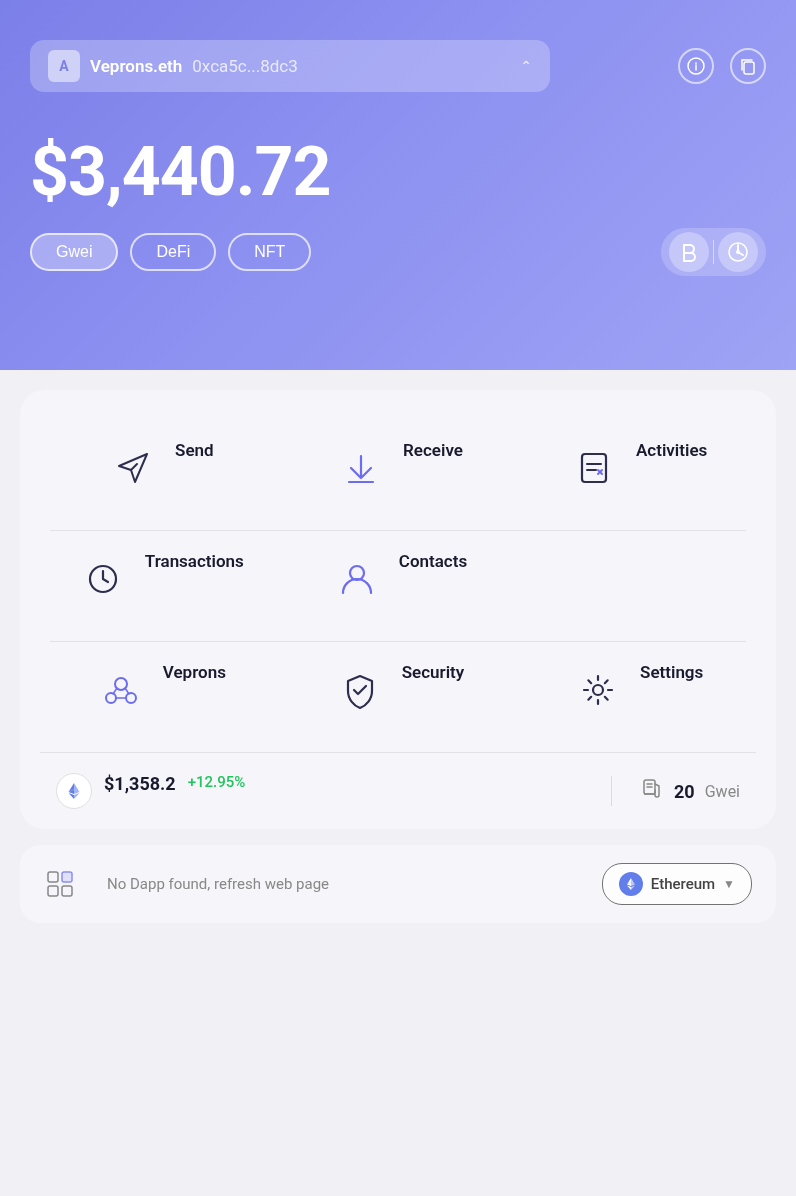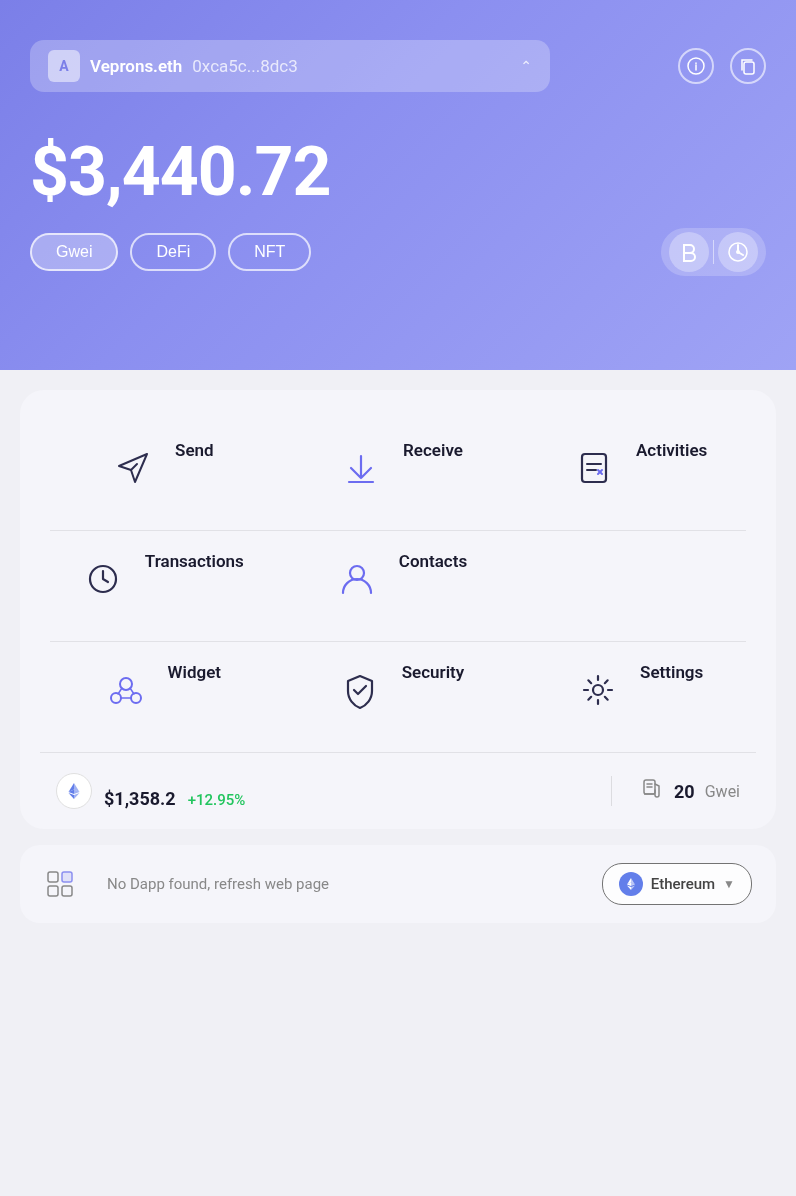--- a/index.html
+++ b/index.html
@@ -453,7 +453,7 @@
           <path d="M20 22l-4 6M28 22l4 6M19 32h10" stroke="#6c6cf0" stroke-width="1.5" stroke-linecap="round"></path>
         </svg>
       </div>
-      <span class="action-label">Widget</span>
+      <span class="action-label">Veprons</span>
     </div>
 
     <div class="action-item">

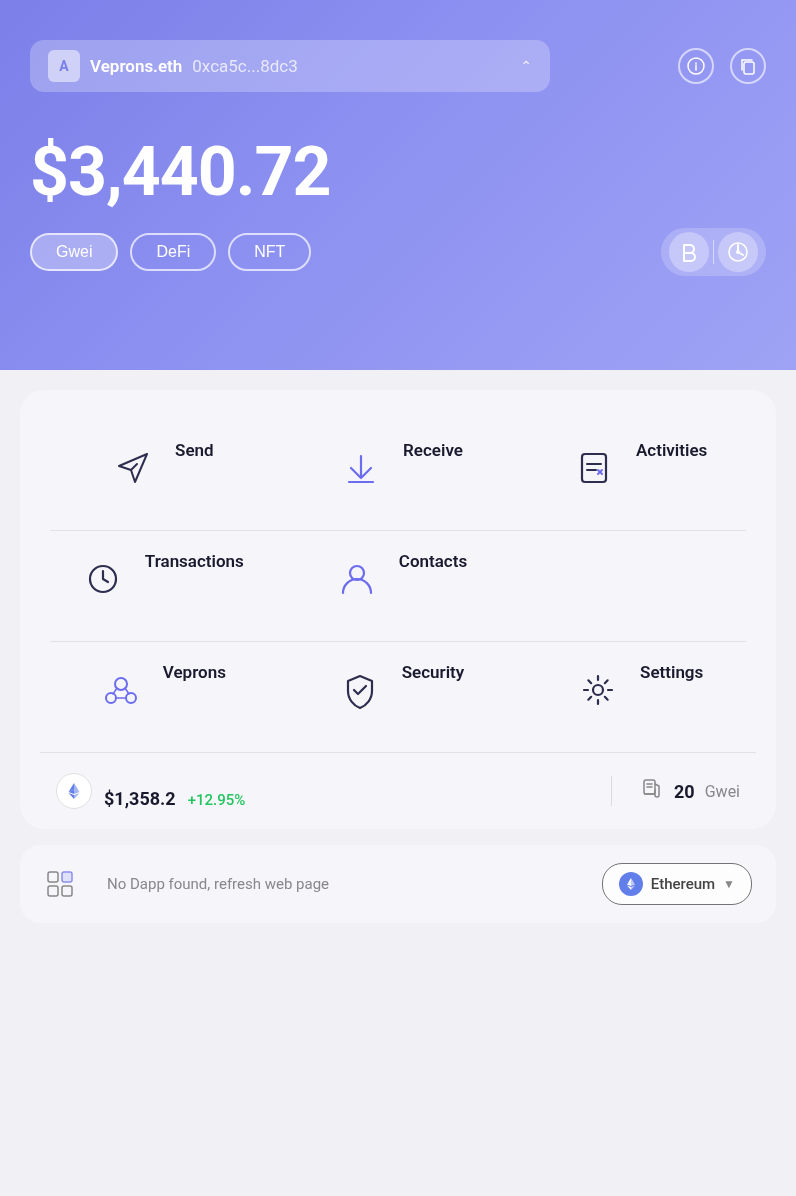--- a/index.html
+++ b/index.html
@@ -200,7 +200,7 @@
 
     .ticker-left {
       display: flex;
-      align-items: flex-end;
+      align-items: flex-start;
       gap: 12px;
       flex: 1;
     }

